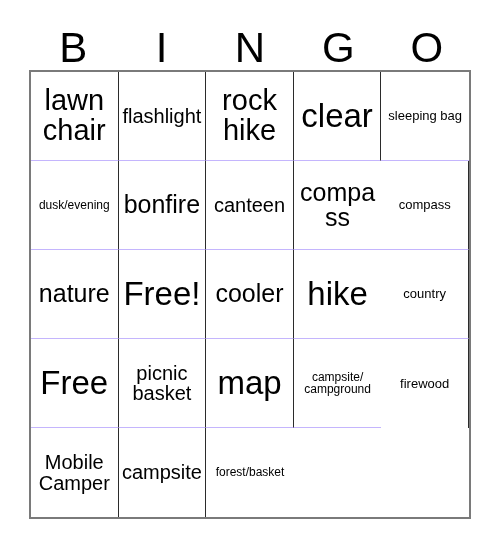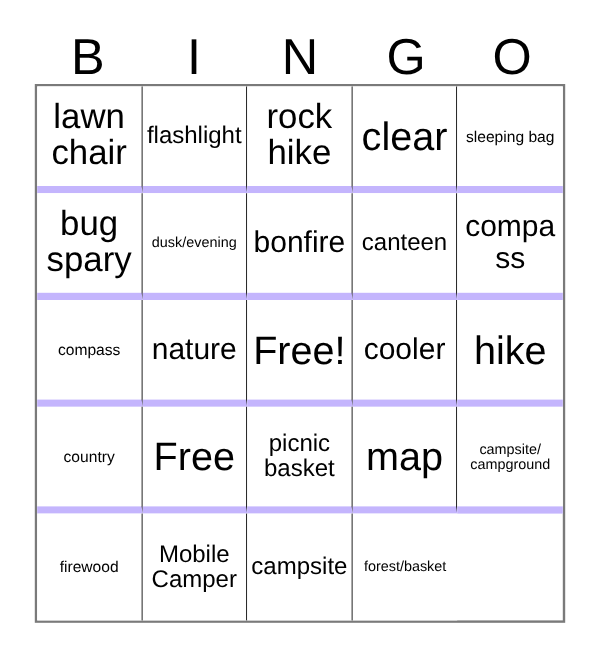--- a/index.html
+++ b/index.html
@@ -62,7 +62,7 @@
     text-align: center;
     box-sizing: border-box;
     border-right: 1px solid #2b2b2b;
-    border-bottom: 6px solid #c4b5fd;
+    border-bottom: 1px solid #c4b5fd;
     overflow: hidden;
     background: #ffffff;
     padding: 0 2px;

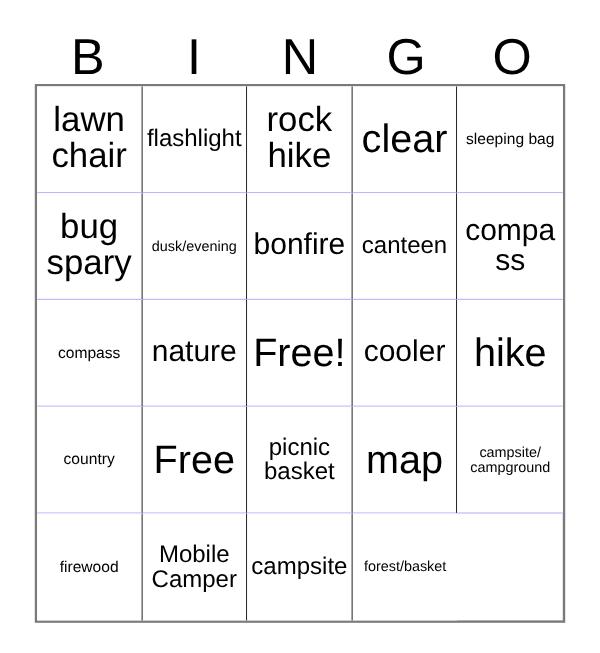--- a/index.html
+++ b/index.html
@@ -115,9 +115,6 @@
       <div class="cell col5 row1">
         <span class="txt fs-xs">sleeping bag</span>
       </div>
-      <div class="cell col1 row2">
-        <span class="txt fs-lg">bug spary</span>
-      </div>
       <div class="cell col2 row2">
         <span class="txt fs-xxs">dusk/evening</span>
       </div>

